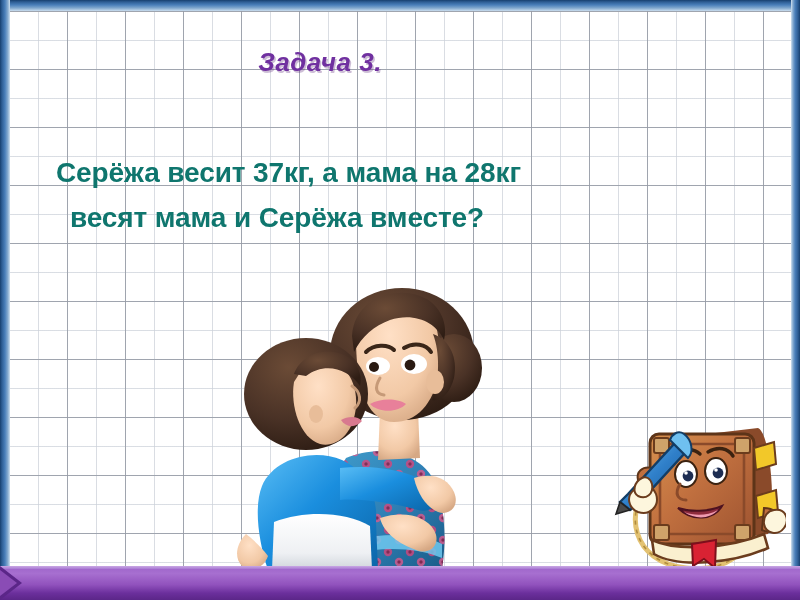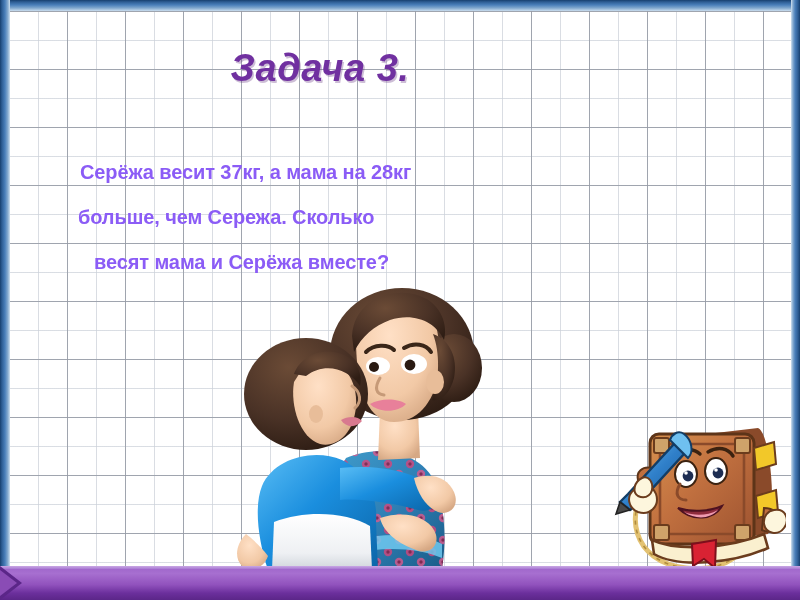--- a/index.html
+++ b/index.html
@@ -66,7 +66,7 @@
     left: 0; top: 47px;
     width: 640px;
     text-align: center;
-    font-size: 38px;
+    font-size: 26px;
     font-weight: bold;
     font-style: italic;
     color: #7030a0;

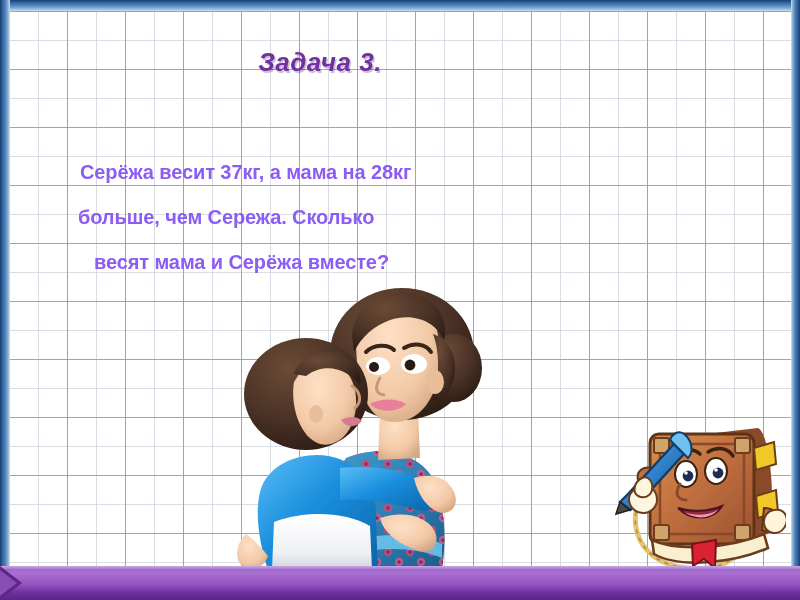--- a/index.html
+++ b/index.html
@@ -78,10 +78,10 @@
   
   .body-text {
     position: absolute;
-    left: 58px; top: 150px;
+    left: 34px; top: 150px;
     width: 700px;
-    color: #8b5cf6;
-    font-size: 20px;
+    color: #0f766e;
+    font-size: 28px;
     font-weight: bold;
     line-height: 45px;
     letter-spacing: -0.1px;

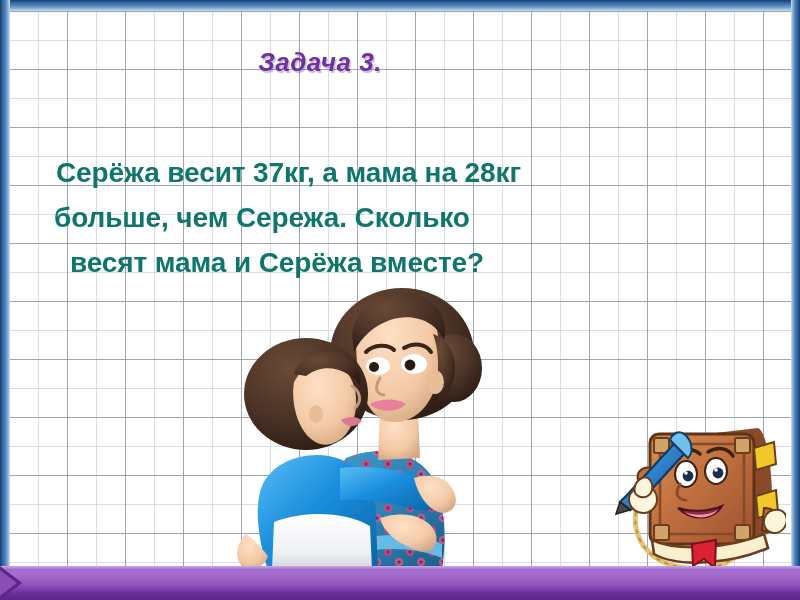--- a/index.html
+++ b/index.html
@@ -146,7 +146,6 @@
 
   <div class="body-text">
     <span class="line line-1">Серёжа весит 37кг, а мама на 28кг</span>
-    <span class="line line-2">больше, чем Сережа. Сколько</span>
     <span class="line line-3">весят мама и Серёжа вместе?</span>
   </div>
 

